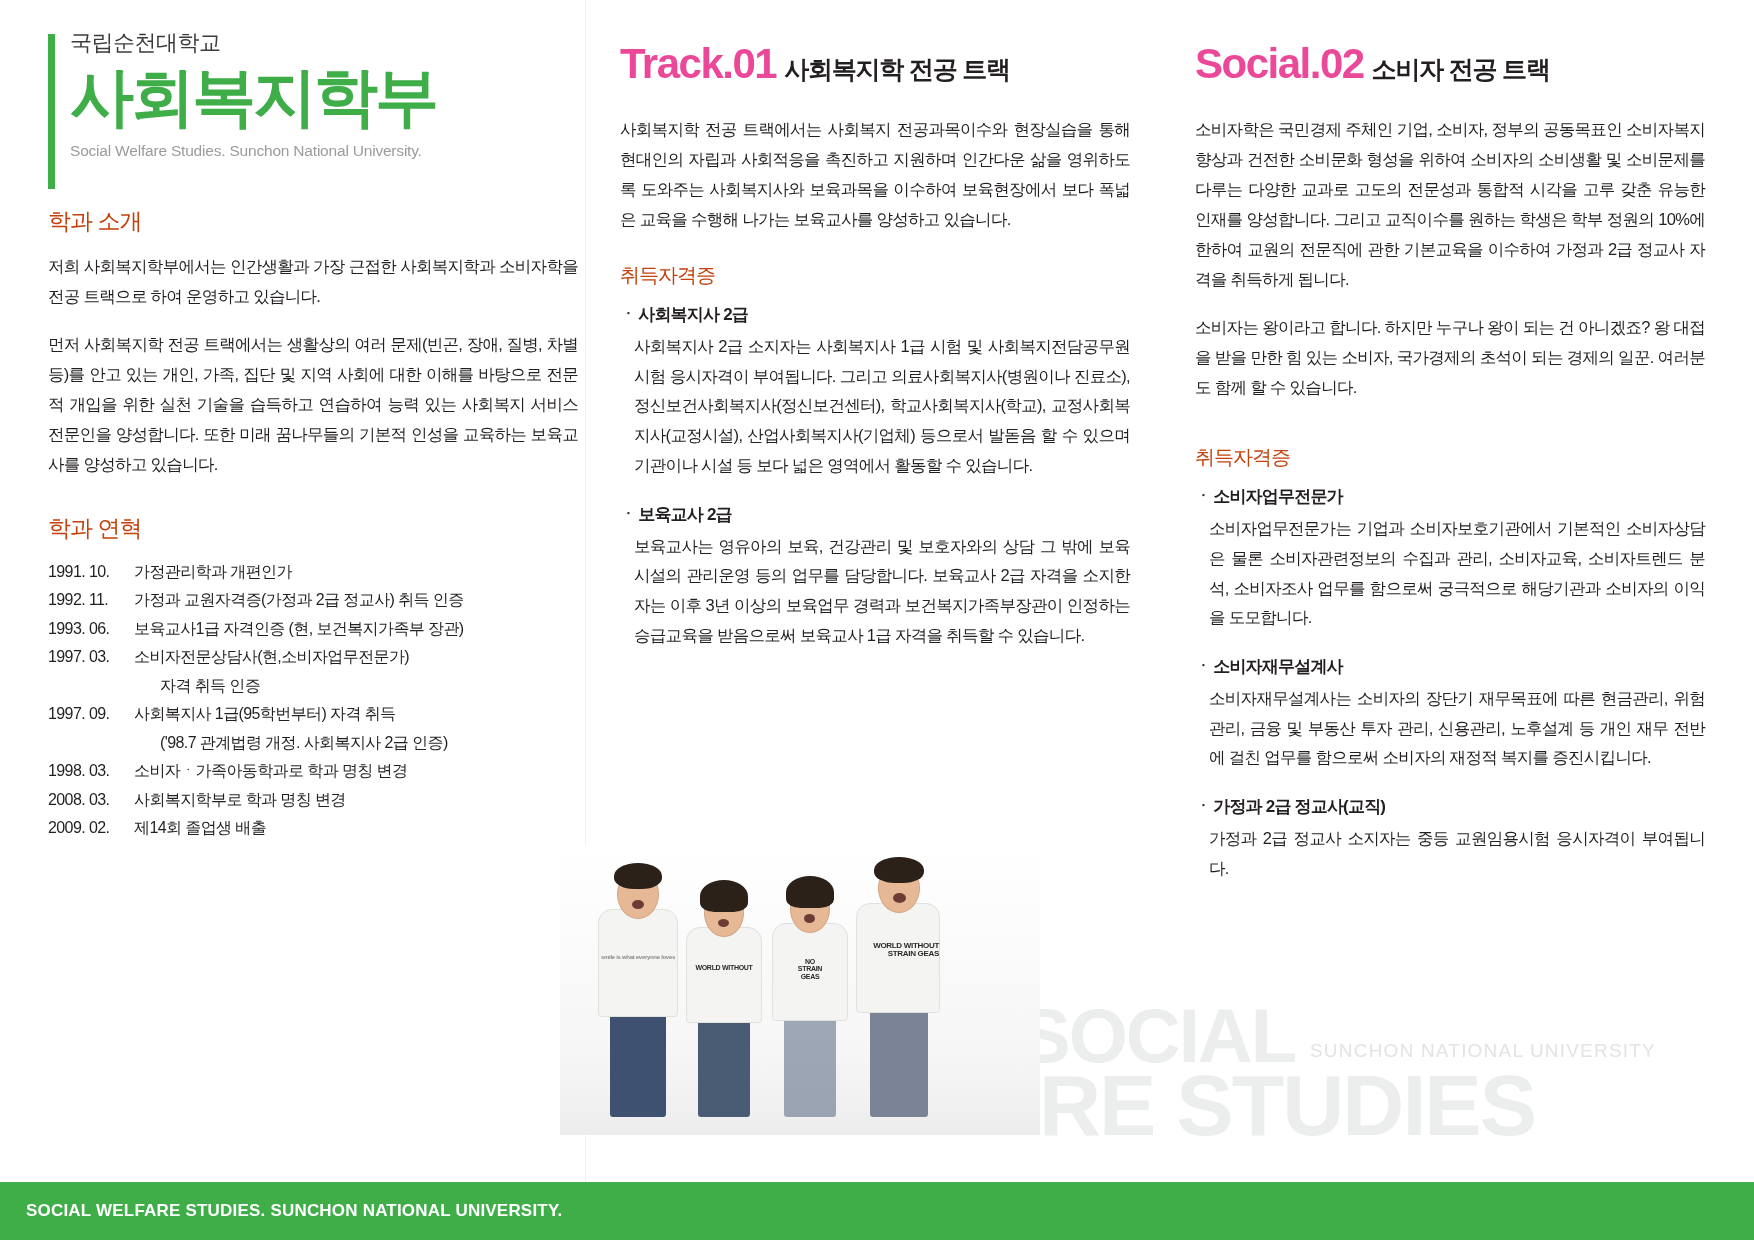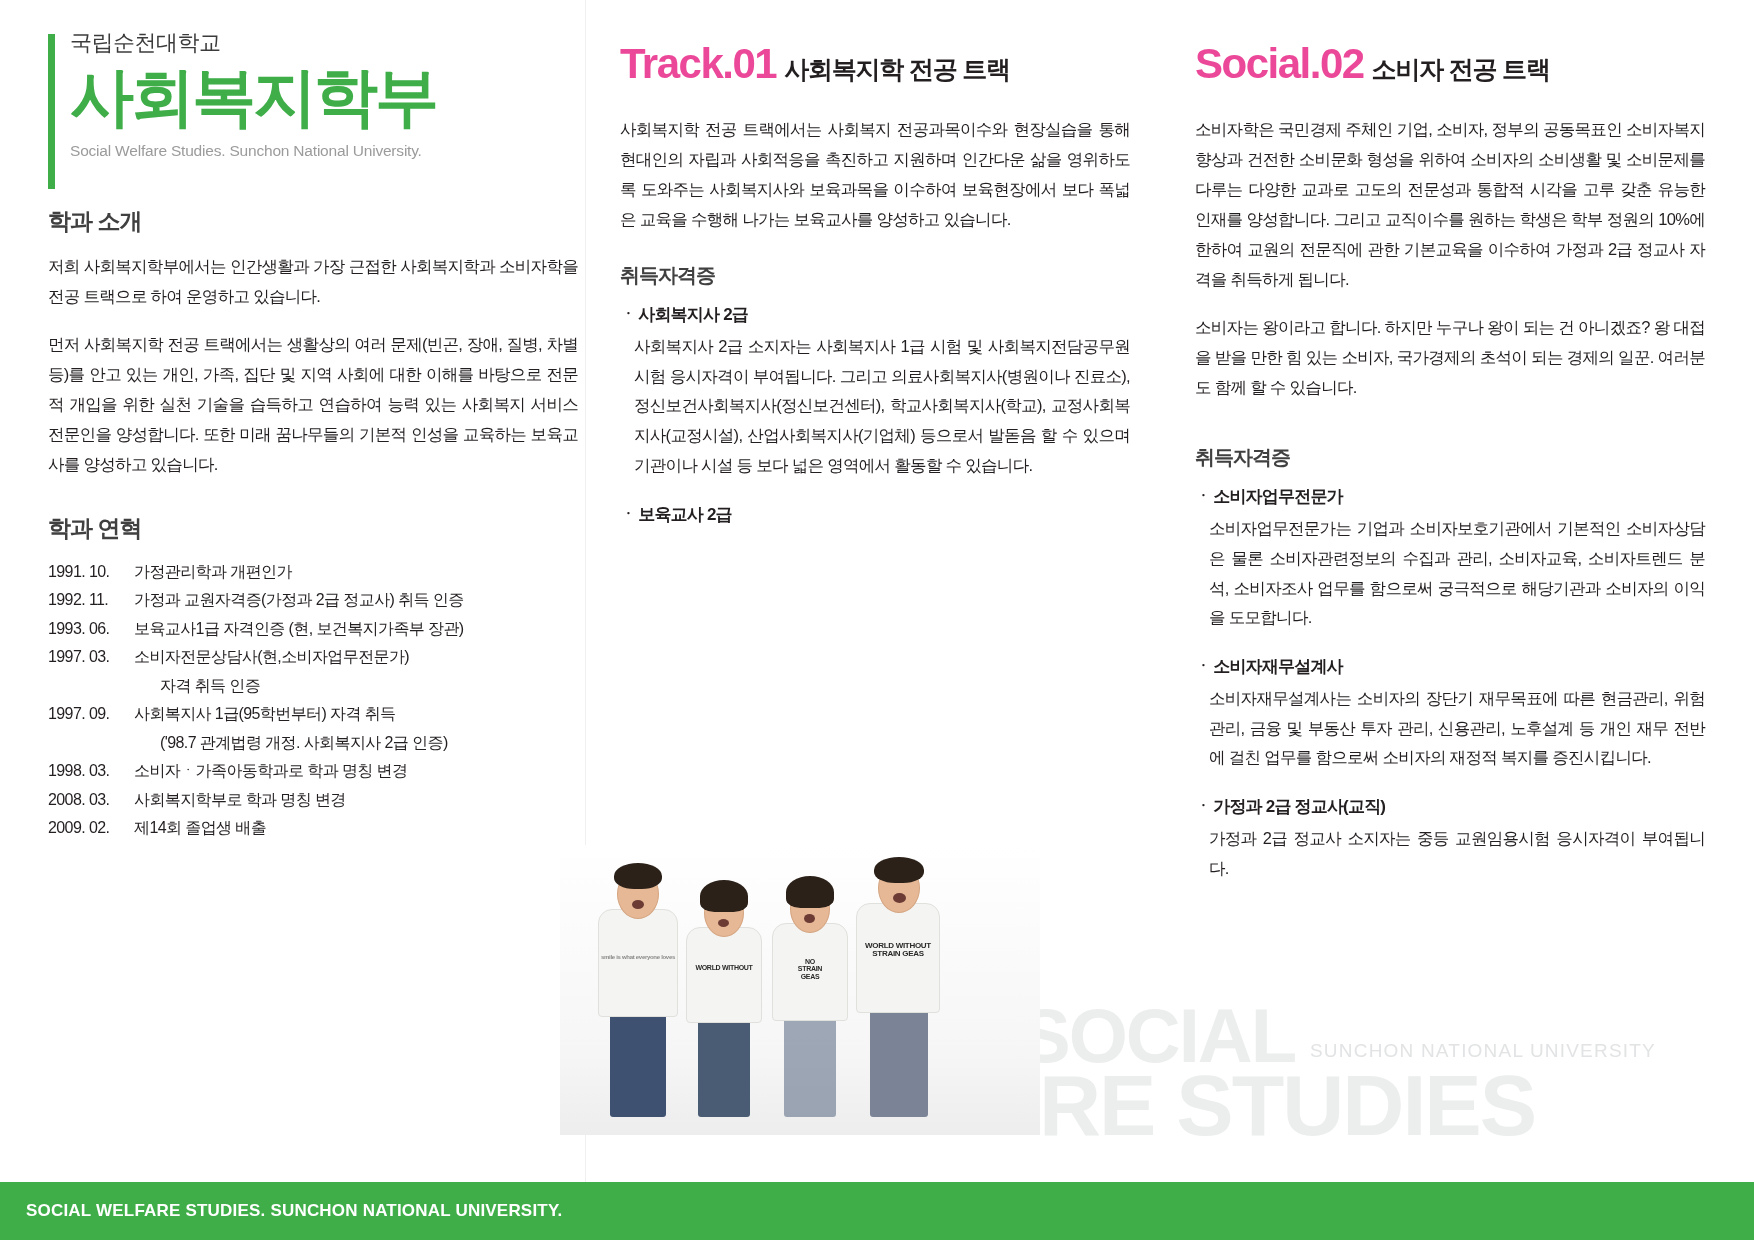--- a/index.html
+++ b/index.html
@@ -61,9 +61,9 @@
 
   
   .sec-title {
-    color: #404040;
+    color: #c2410c;
     font-size: 23px;
-    font-weight: bold;
+    font-weight: normal;
     letter-spacing: -1px;
     margin-bottom: 14px;
   }

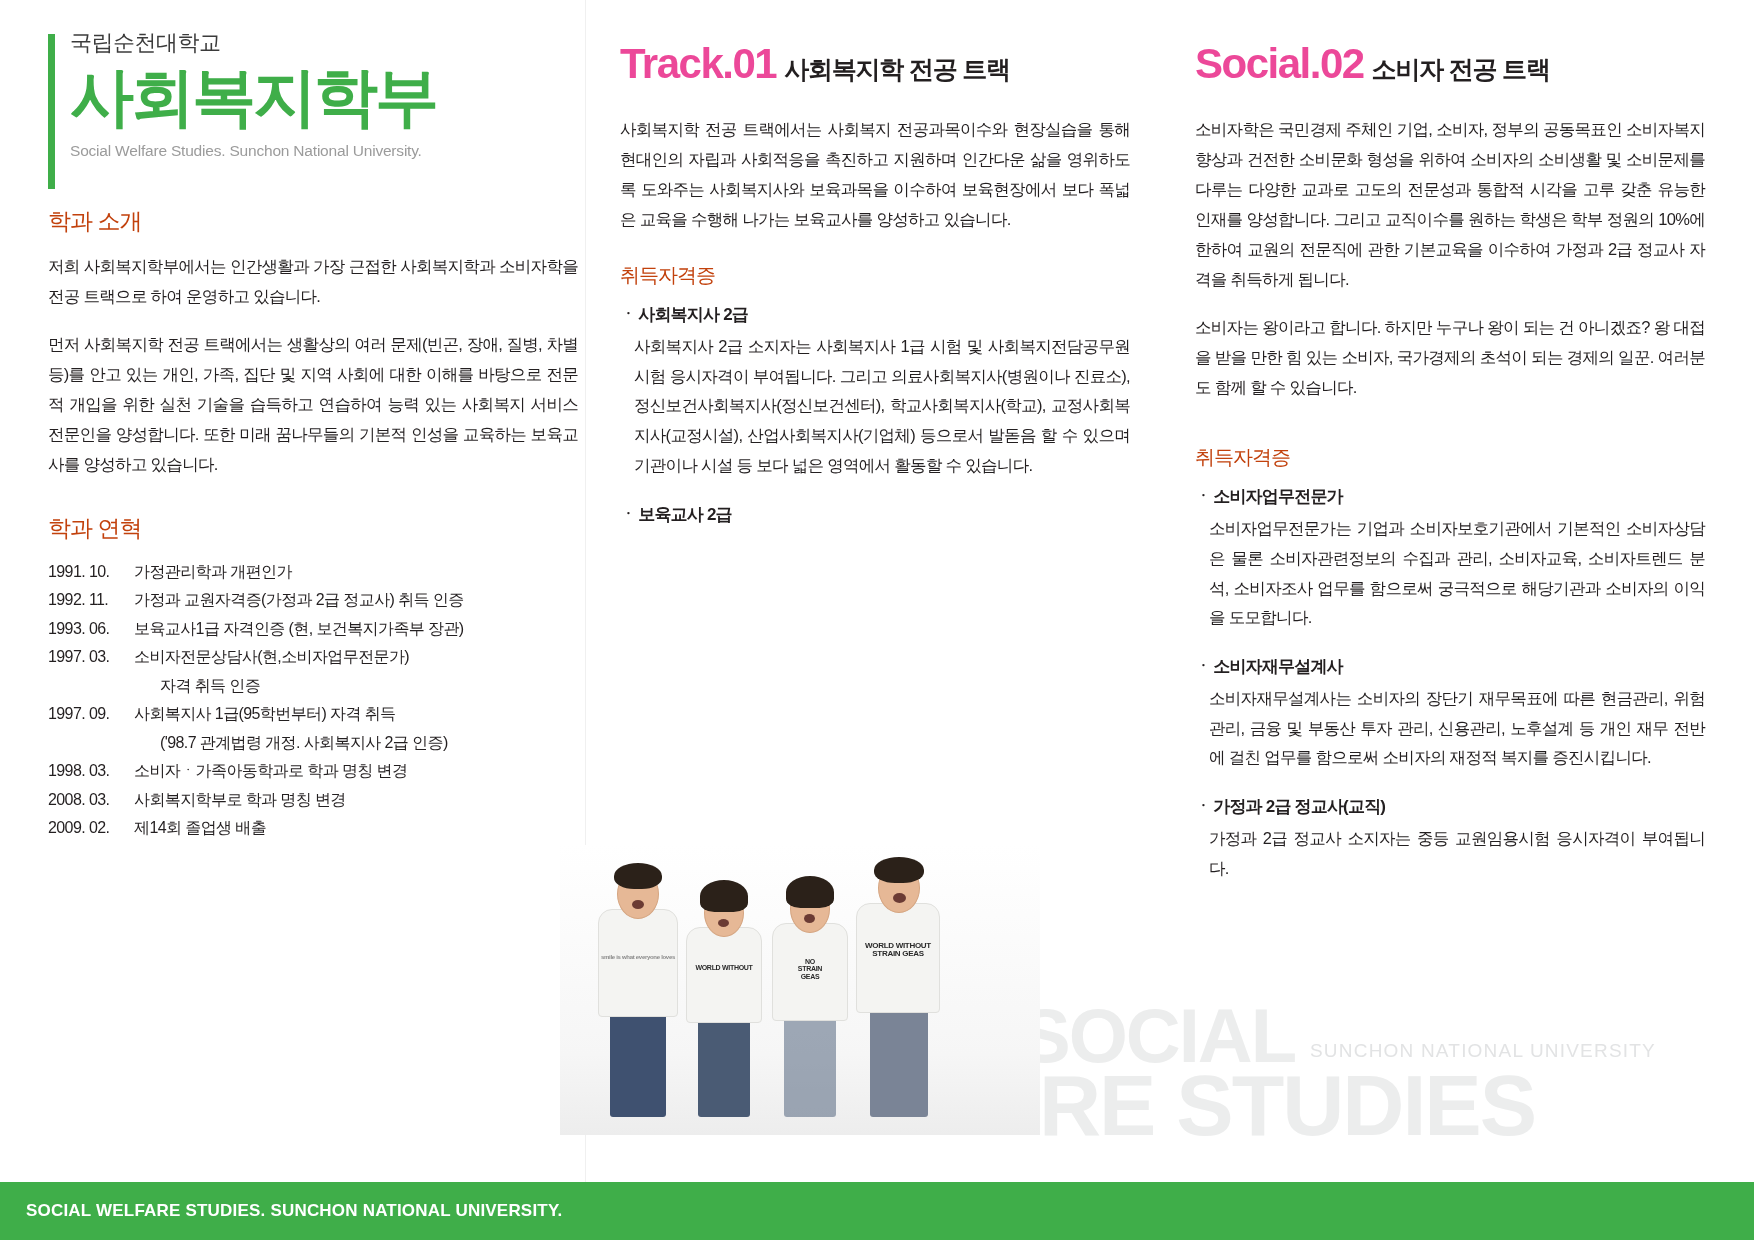--- a/index.html
+++ b/index.html
@@ -326,6 +326,7 @@
         </div>
         <div class="cert-item">
           <div class="cert-name">보육교사 2급</div>
+          <div class="cert-desc">보육교사는 영유아의 보육, 건강관리 및 보호자와의 상담 그 밖에 보육시설의 관리운영 등의 업무를 담당합니다. 보육교사 2급 자격을 소지한 자는 이후 3년 이상의 보육업무 경력과 보건복지가족부장관이 인정하는 승급교육을 받음으로써 보육교사 1급 자격을 취득할 수 있습니다.</div>
         </div>
       </div>
     </div>

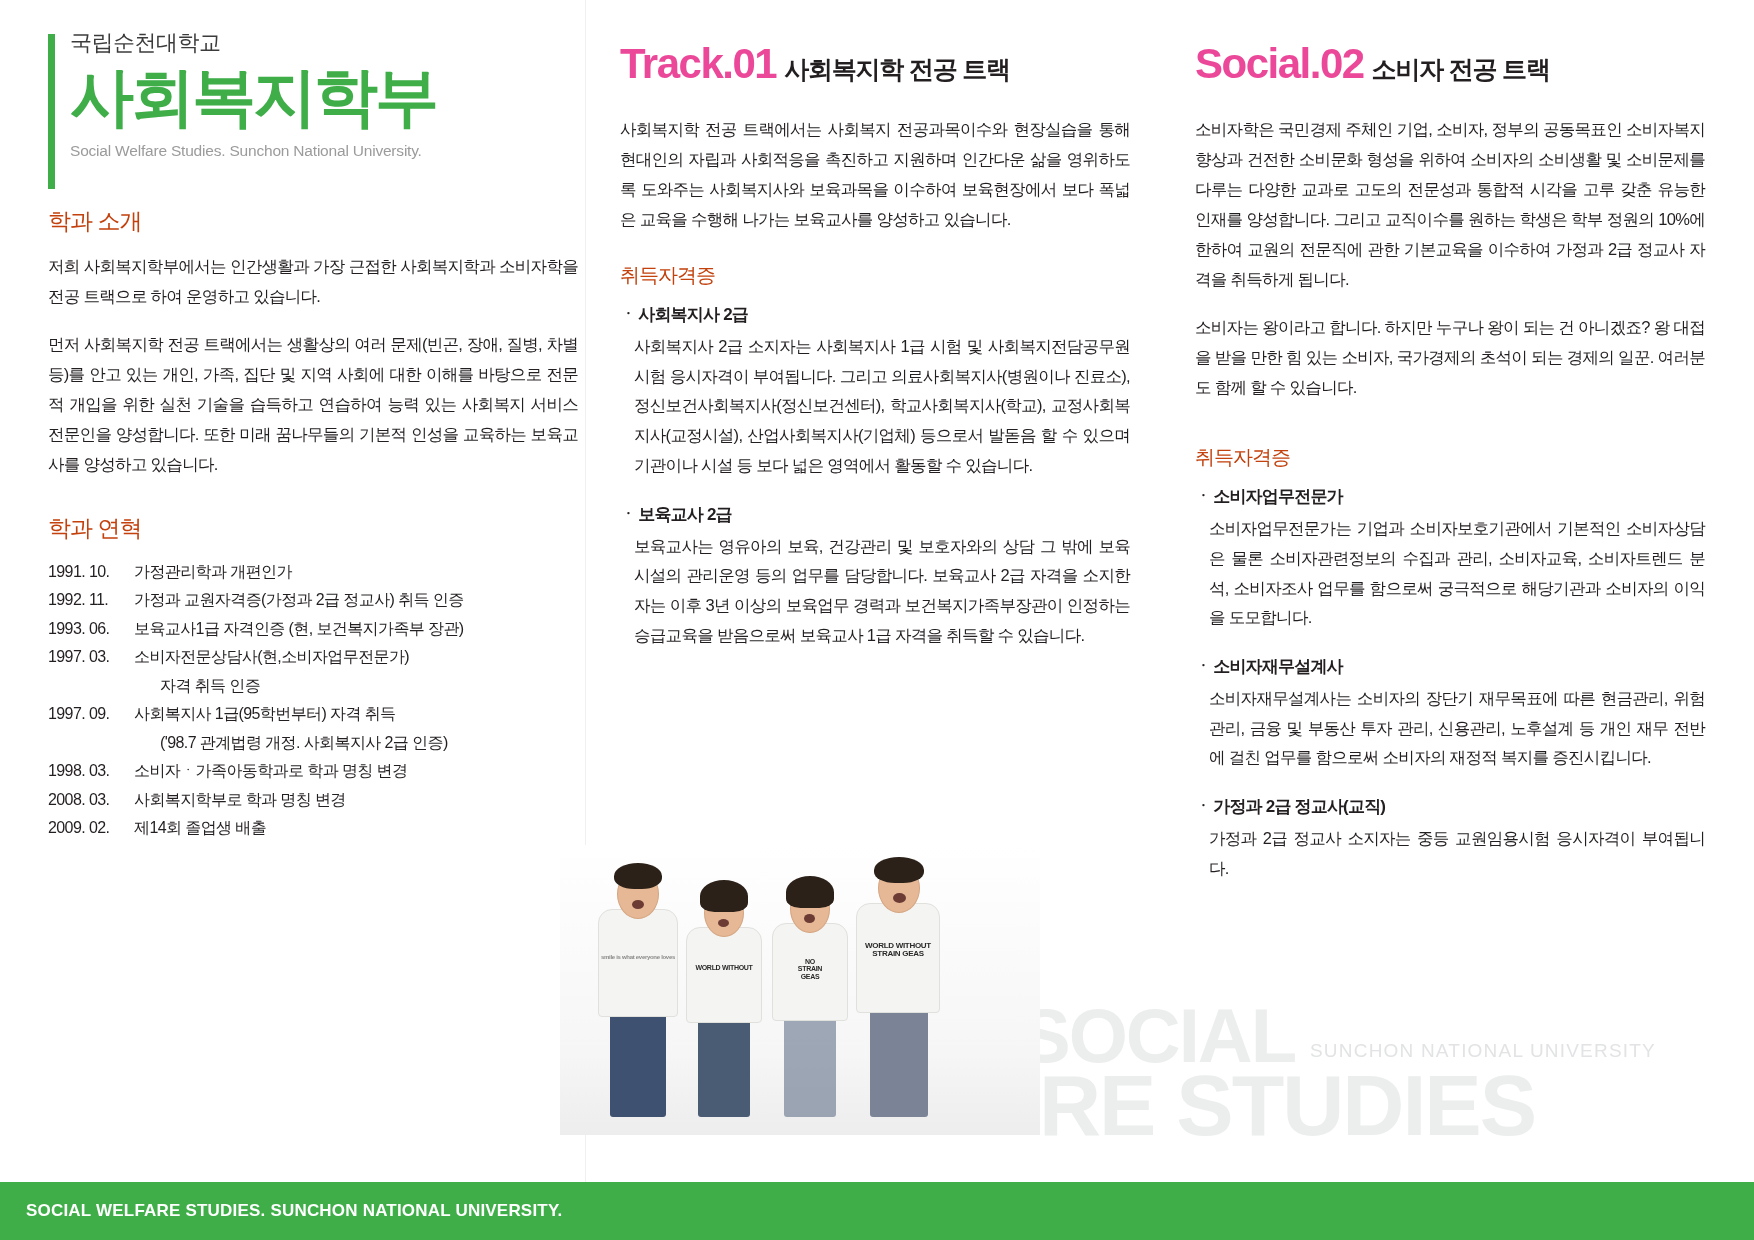--- a/index.html
+++ b/index.html
@@ -402,7 +402,7 @@
     <div class="figure" style="left:288px; width:100px; height:278px;">
       <div class="fig-legs" style="left:22px; bottom:0; width:58px; height:116px; background:#7a8496;"></div>
       <div class="fig-body" style="left:8px; bottom:104px; width:84px; height:110px;">
-        <div class="shirt-text" style="top:38px; font-size:8px;">WORLD WITHOUT STRAIN GEAS</div>
+        <div class="shirt-text" style="top:38px; font-size:8px;text-align:right;">WORLD WITHOUT STRAIN GEAS</div>
       </div>
       <div class="fig-head" style="left:30px; bottom:204px; width:42px; height:50px;"></div>
       <div class="fig-hair" style="left:26px; bottom:234px; width:50px; height:26px;"></div>

